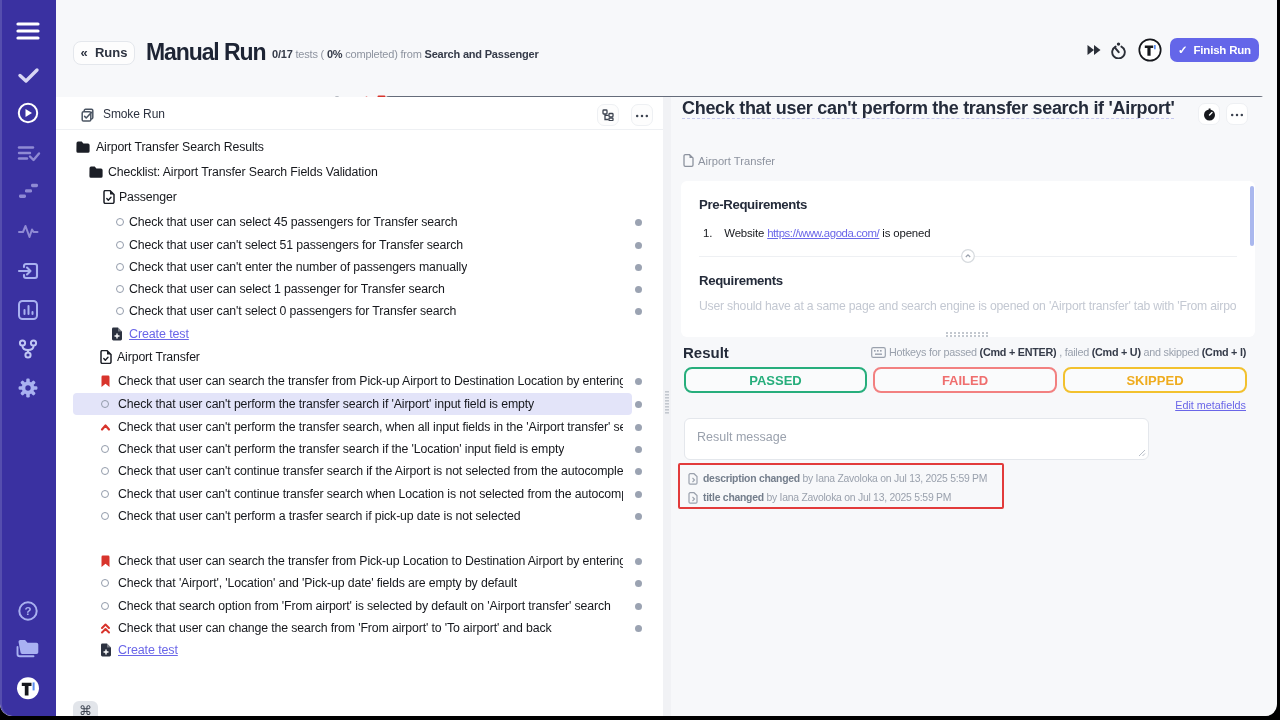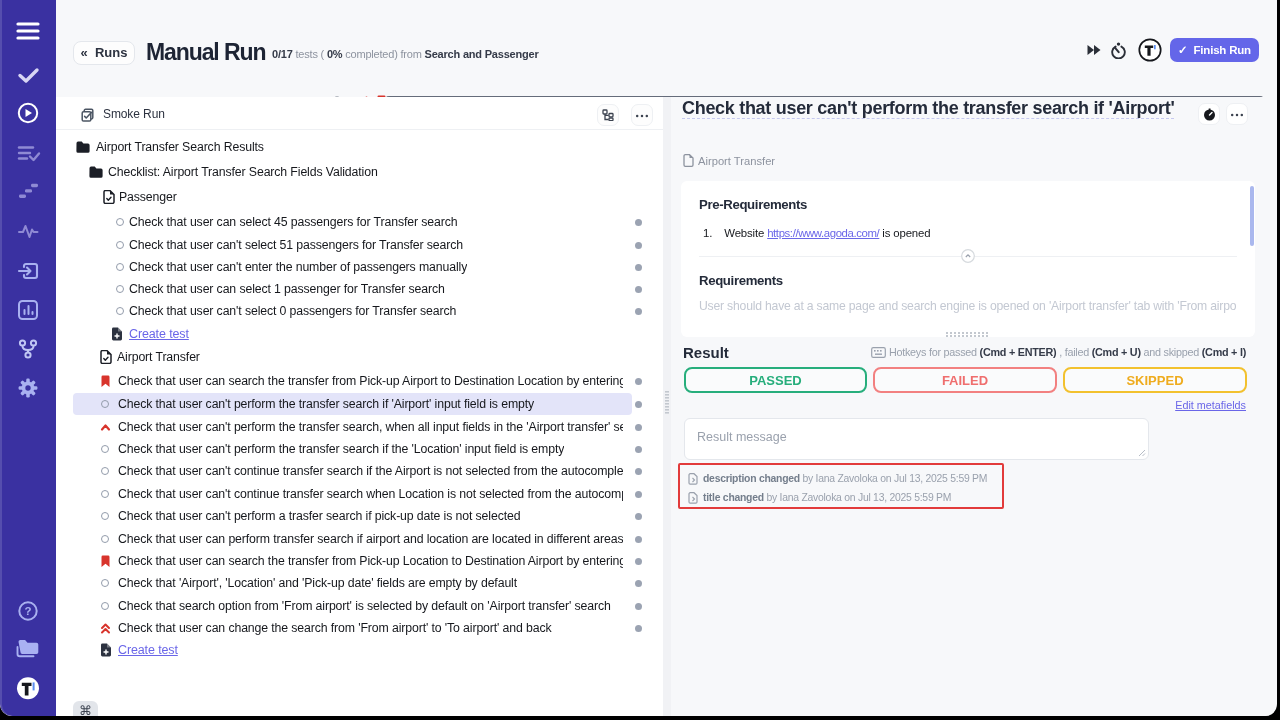--- a/index.html
+++ b/index.html
@@ -353,11 +353,6 @@
           <span class="txt" style="left:62px">Check that user can't perform a trasfer search if pick-up date is not selected</span>
           <span class="gdot"></span>
         </div>
-      <div class="row" style="top:431px">
-          <span class="circ" style="left:45px"></span>
-          <span class="txt" style="left:62px">Check that user can perform transfer search if airport and location are located in different areas</span>
-          <span class="gdot"></span>
-        </div>
       <div class="row" style="top:453px">
           <svg style="left:44px;top:5px" width="11" height="13">
             <use href="#i-bm"></use>

